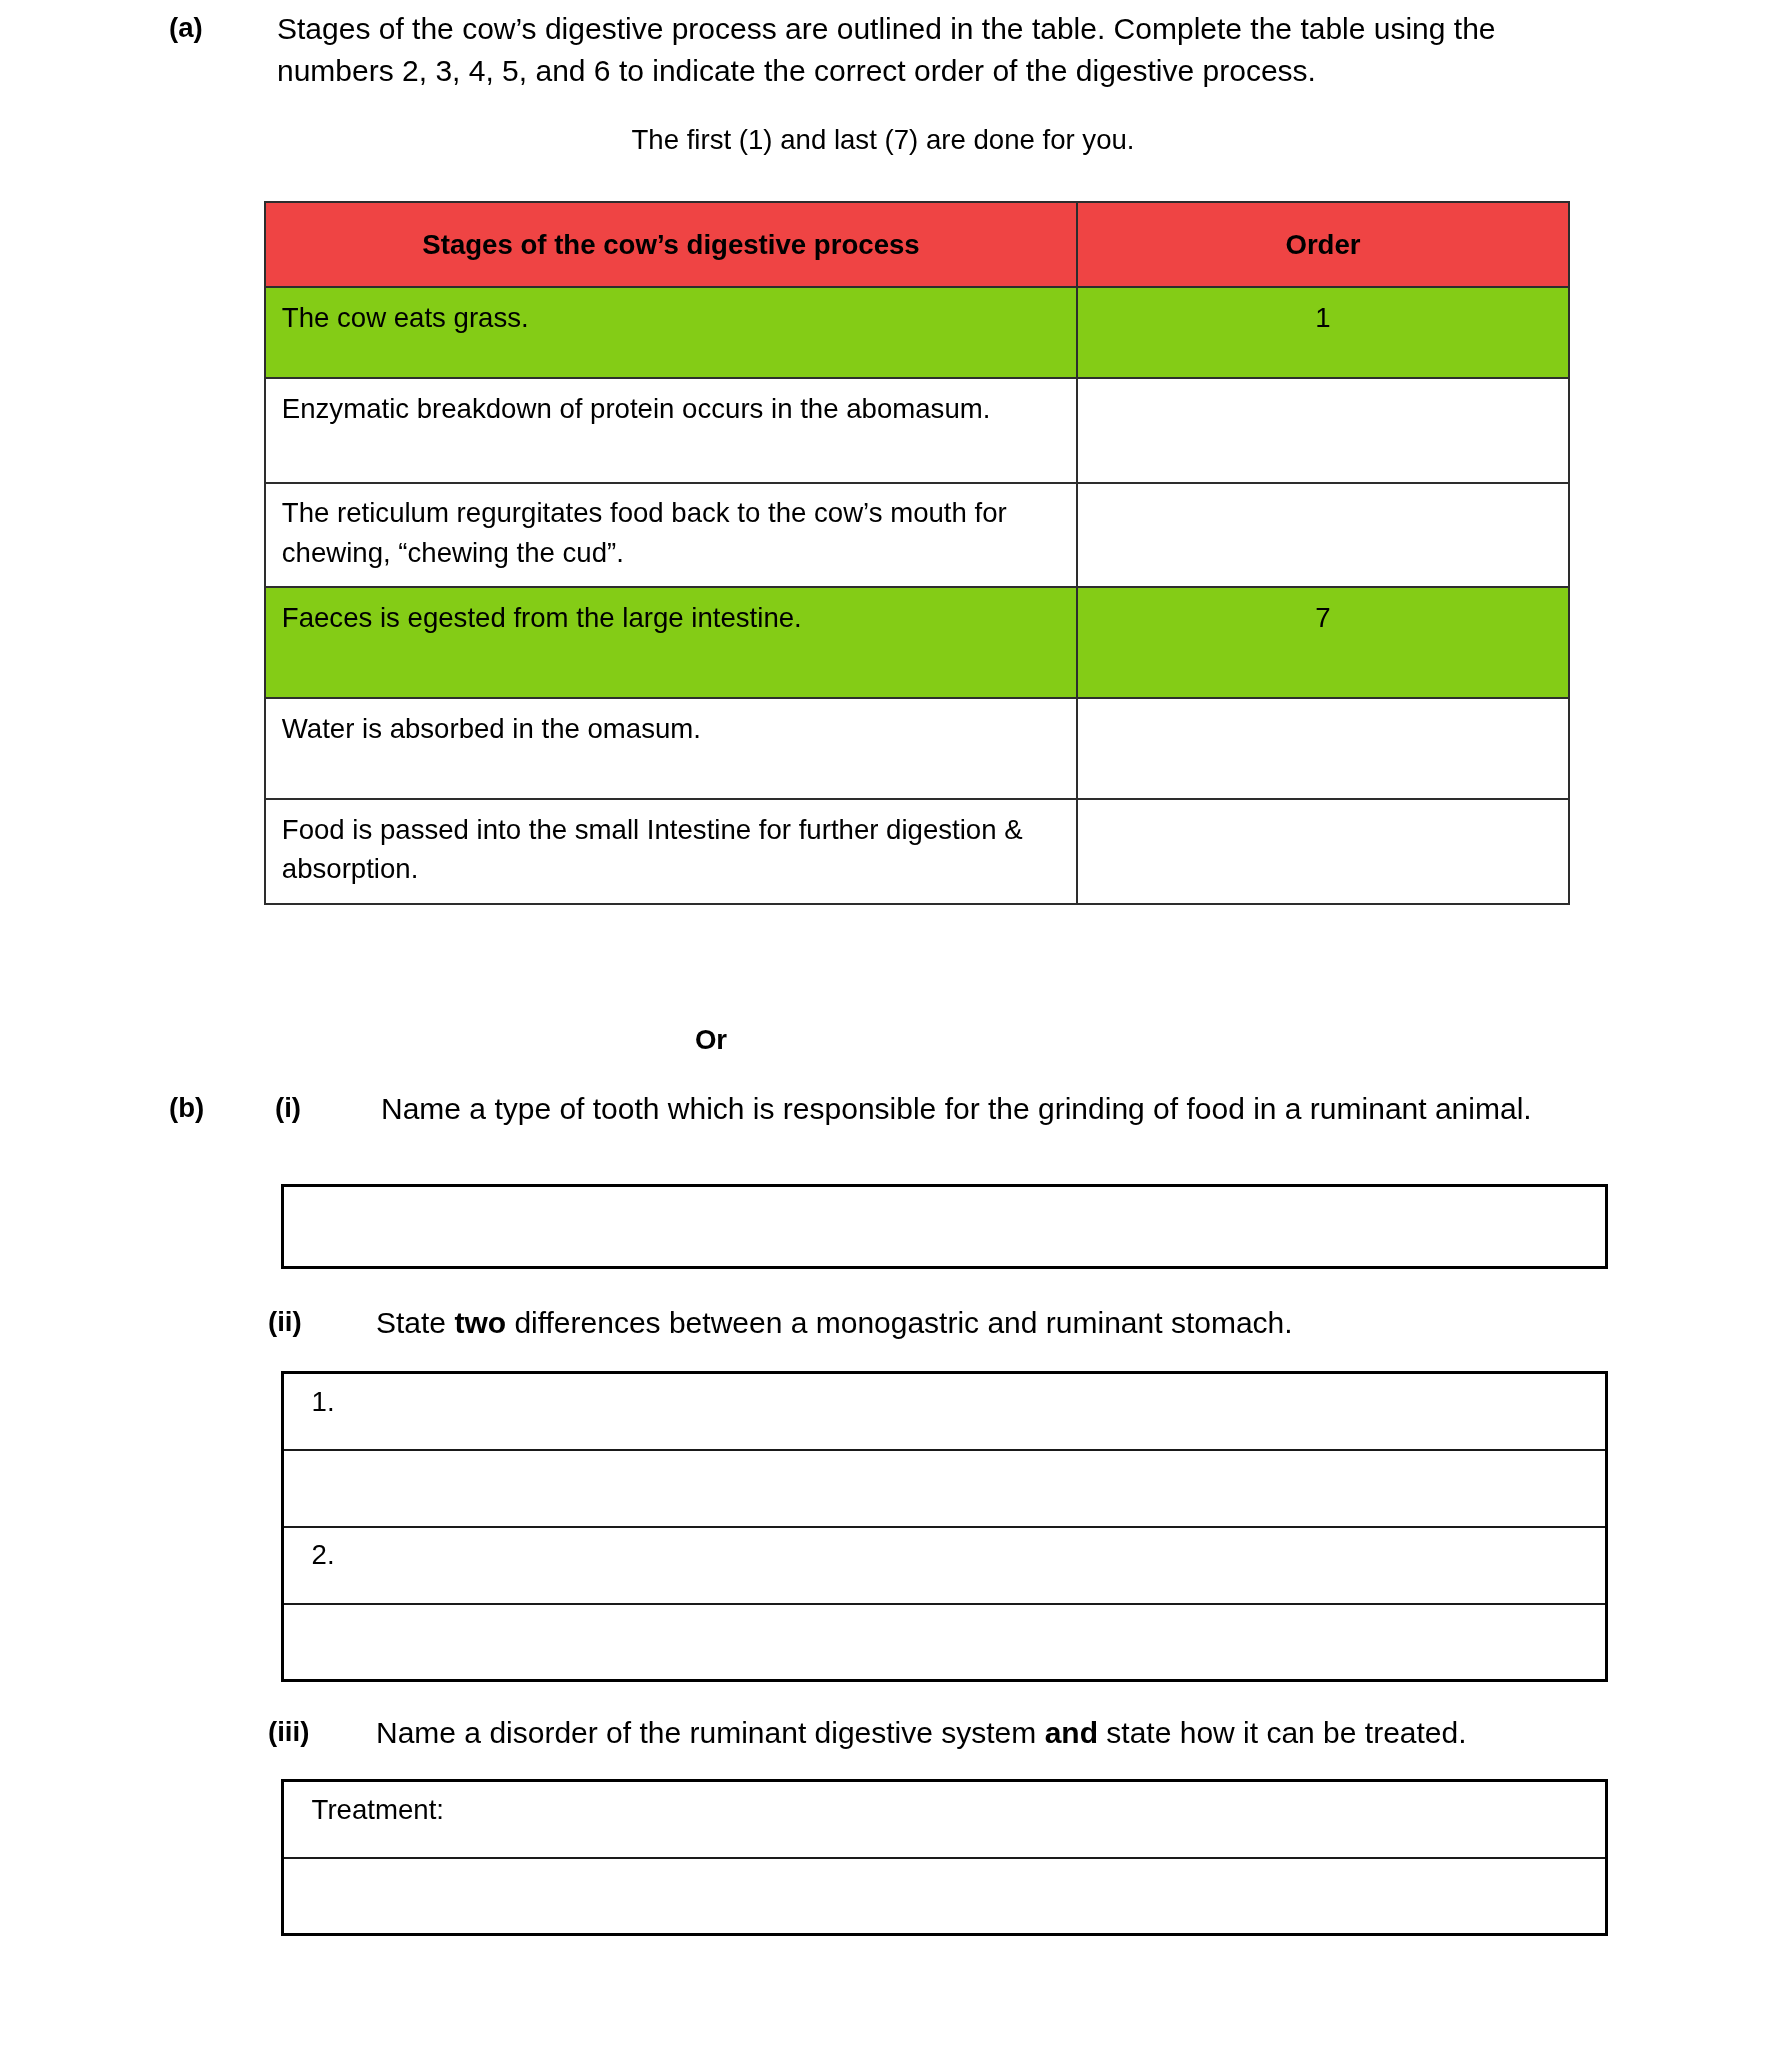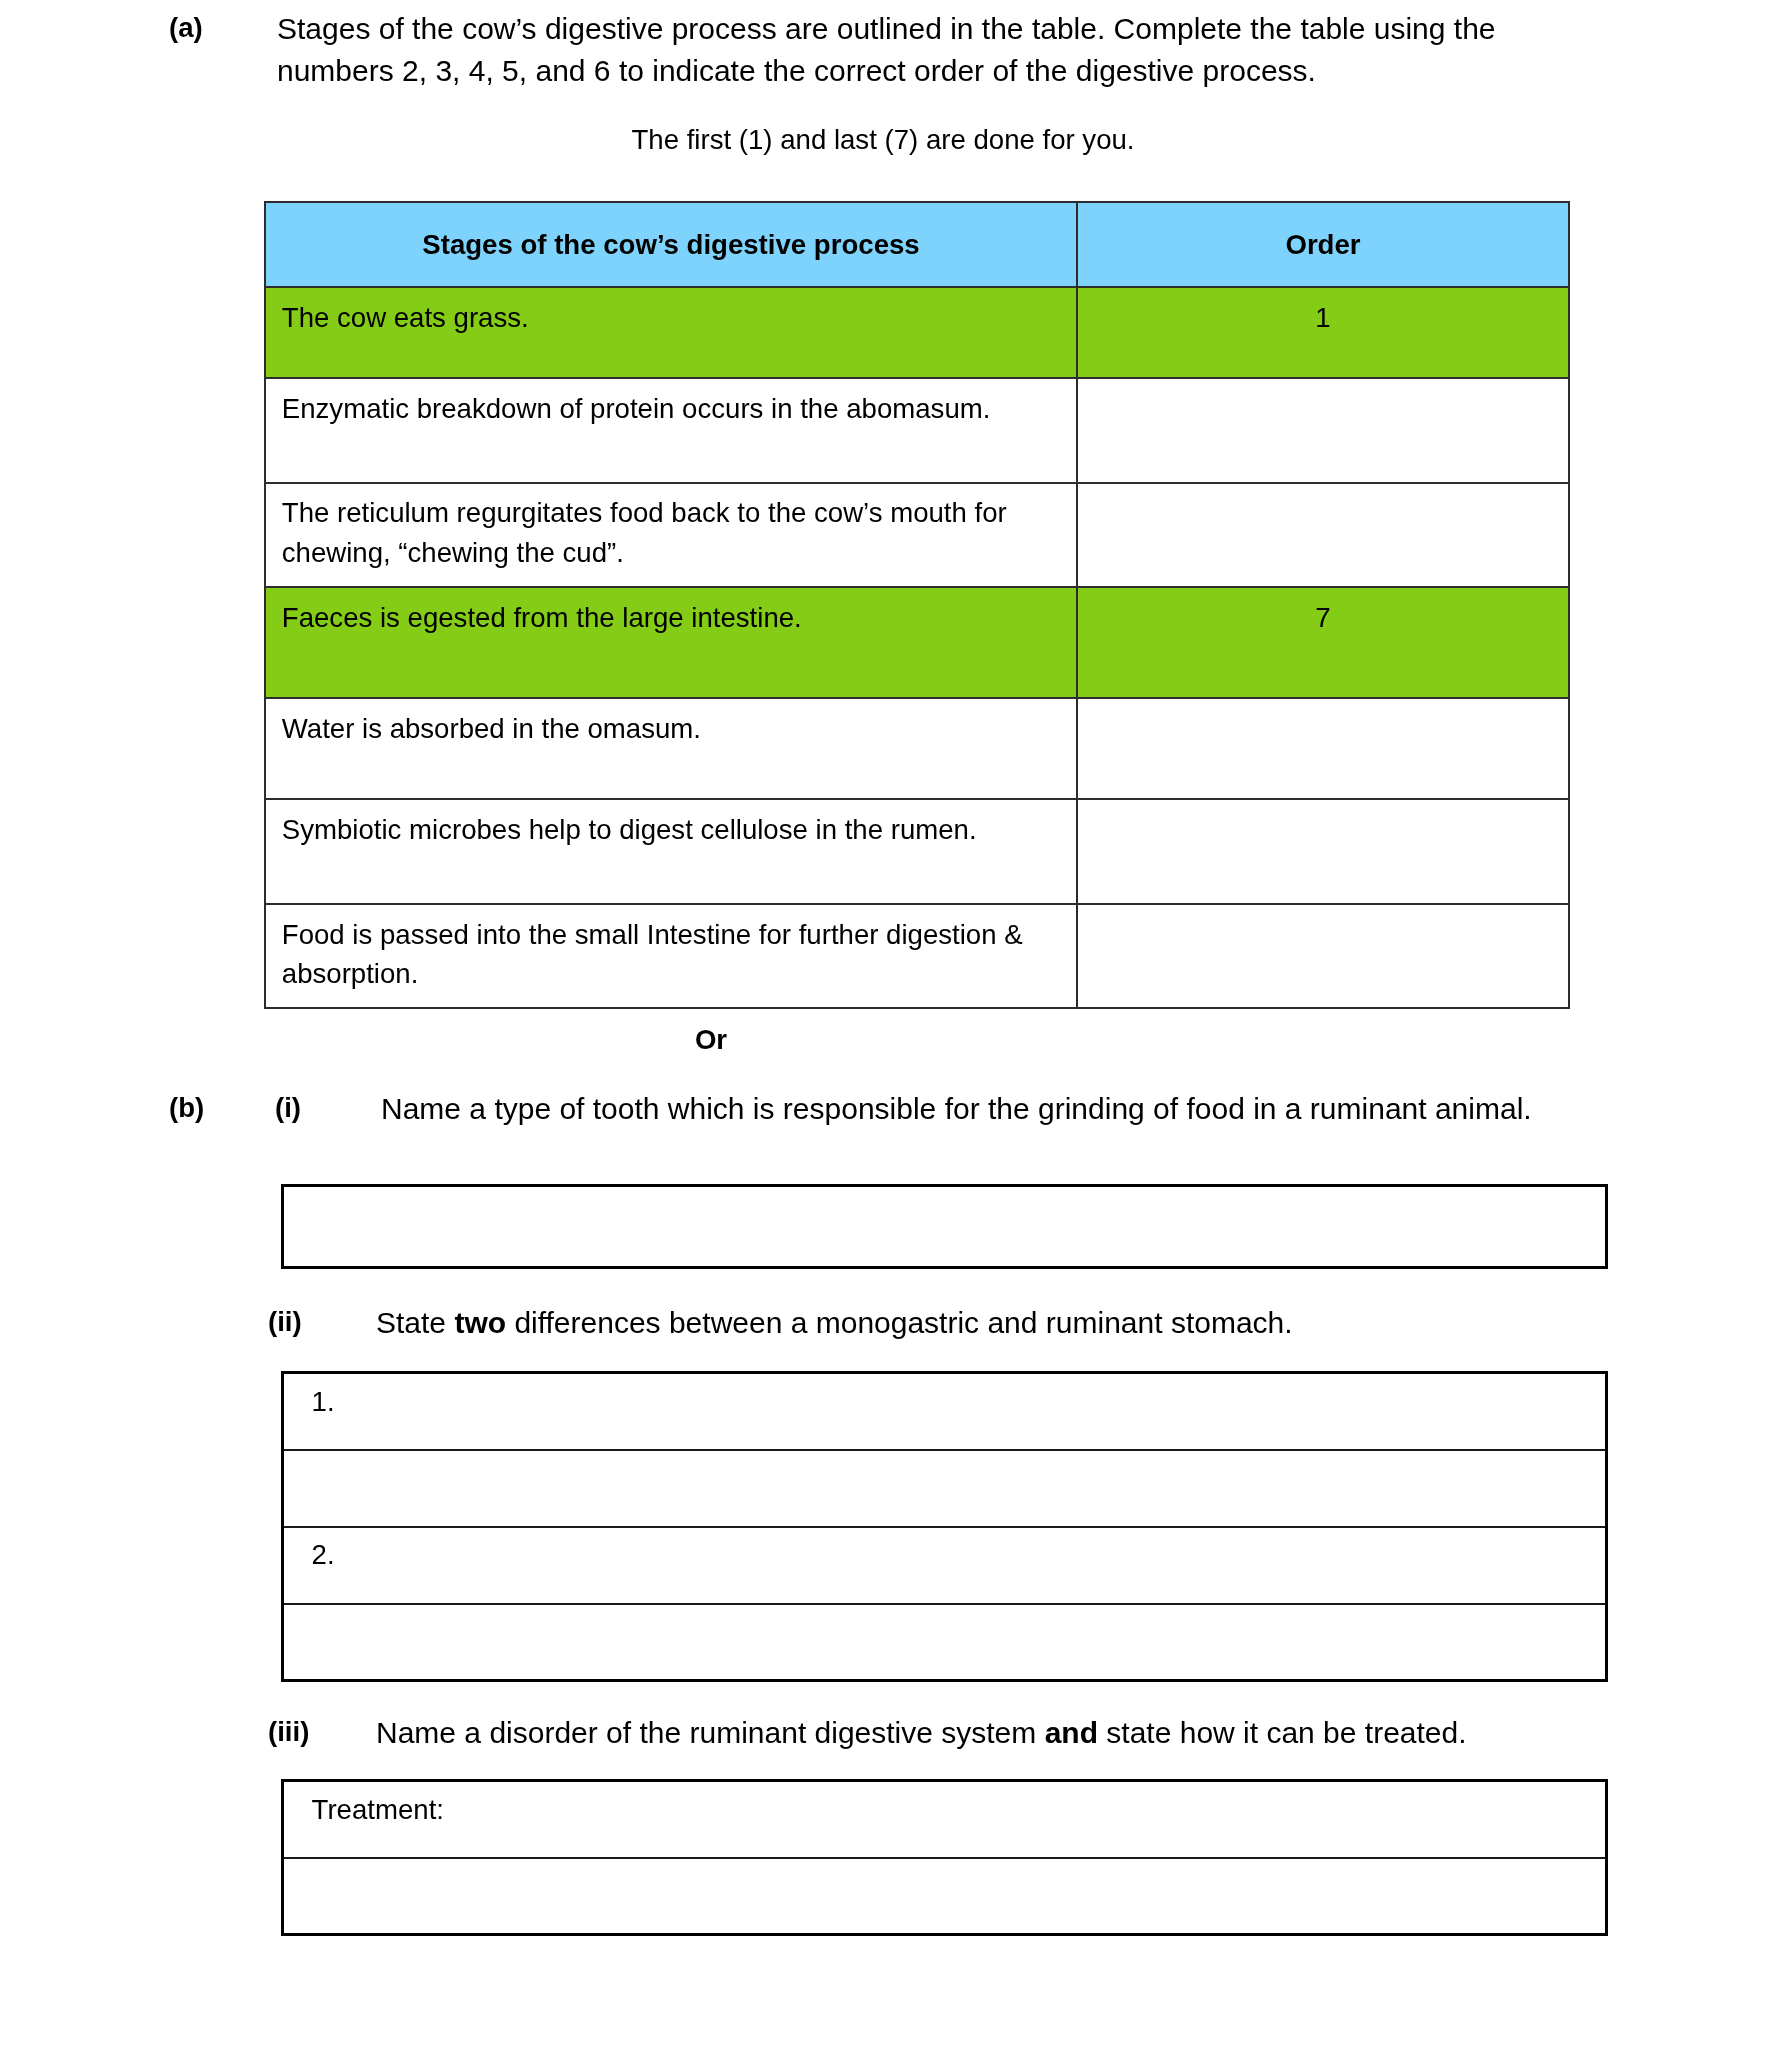--- a/index.html
+++ b/index.html
@@ -76,7 +76,7 @@
   .stages-table col.c-order { width: 492px; }
 
   .stages-table thead th {
-    background: #7dd3fc;
+    background: #ef4444;
     text-align: center;
     vertical-align: middle;
     font-weight: bold;

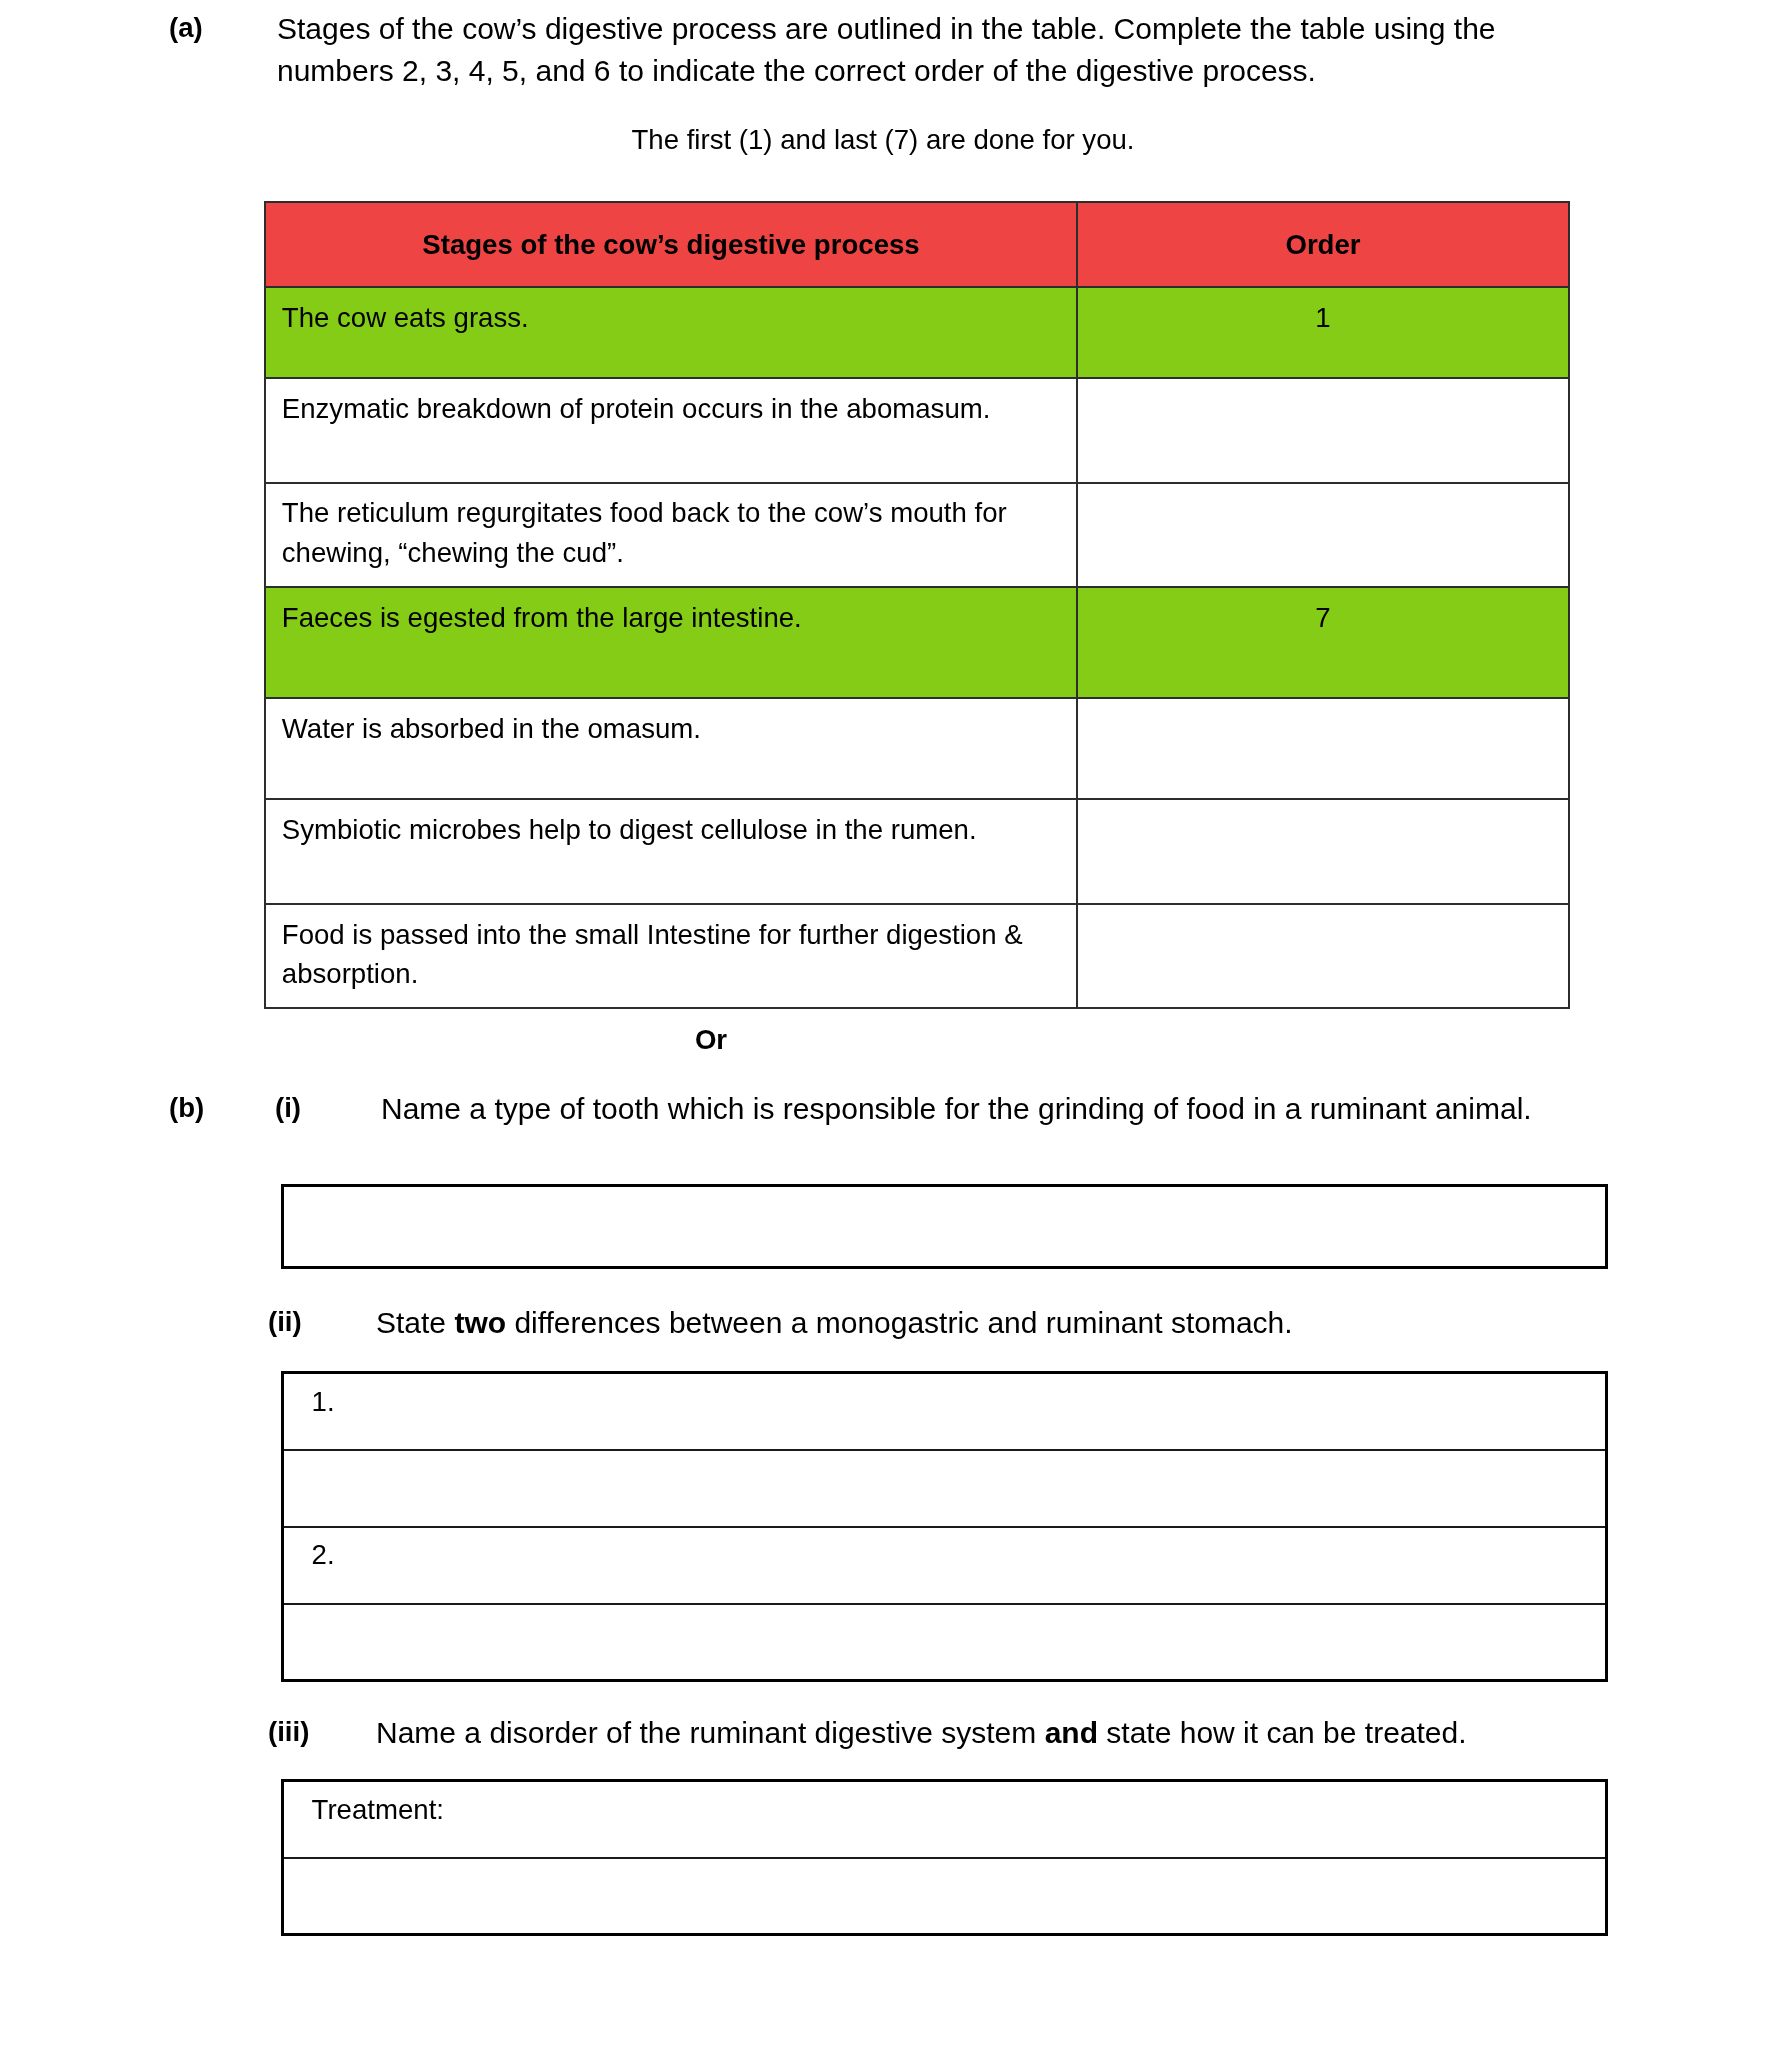--- a/index.html
+++ b/index.html
@@ -208,10 +208,6 @@
         <td class="order-cell"></td>
       </tr>
       <tr class="row-h2">
-        <td class="stage-cell">Symbiotic microbes help to digest cellulose in the rumen.</td>
-        <td class="order-cell"></td>
-      </tr>
-      <tr class="row-h2">
         <td class="stage-cell">Food is passed into the small Intestine for further digestion &amp; absorption.</td>
         <td class="order-cell"></td>
       </tr>

